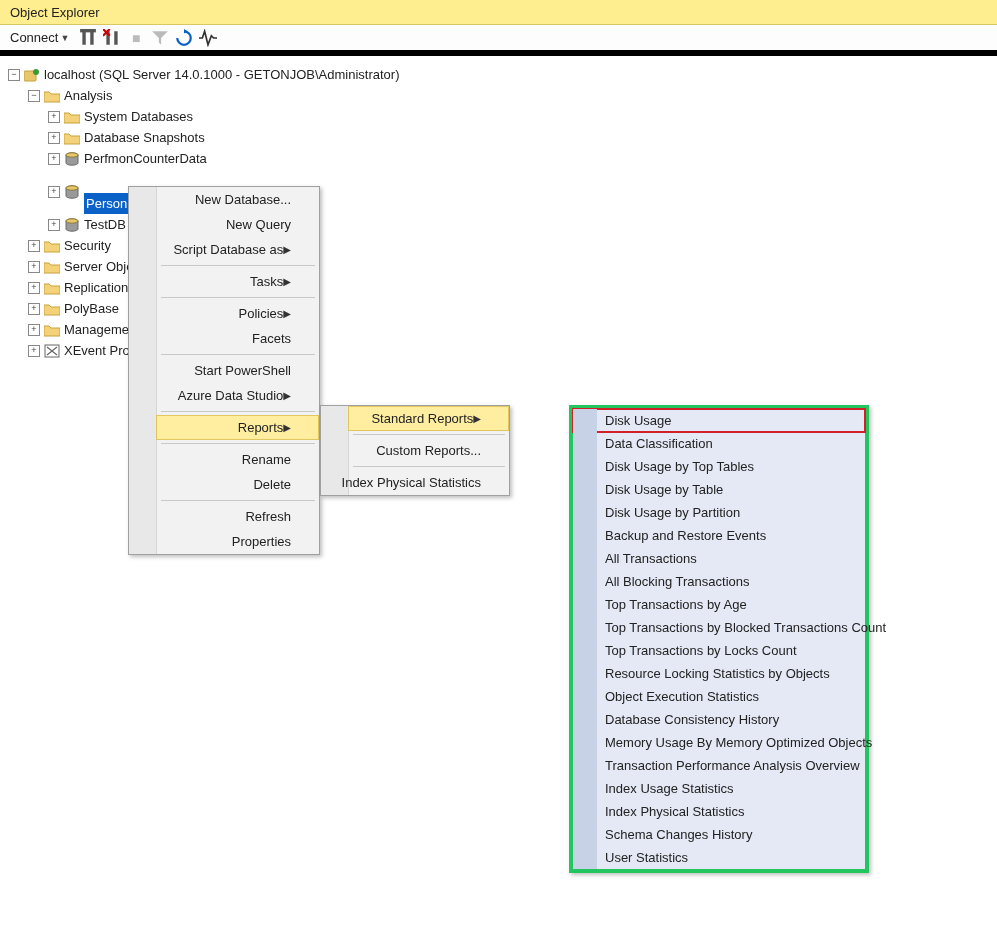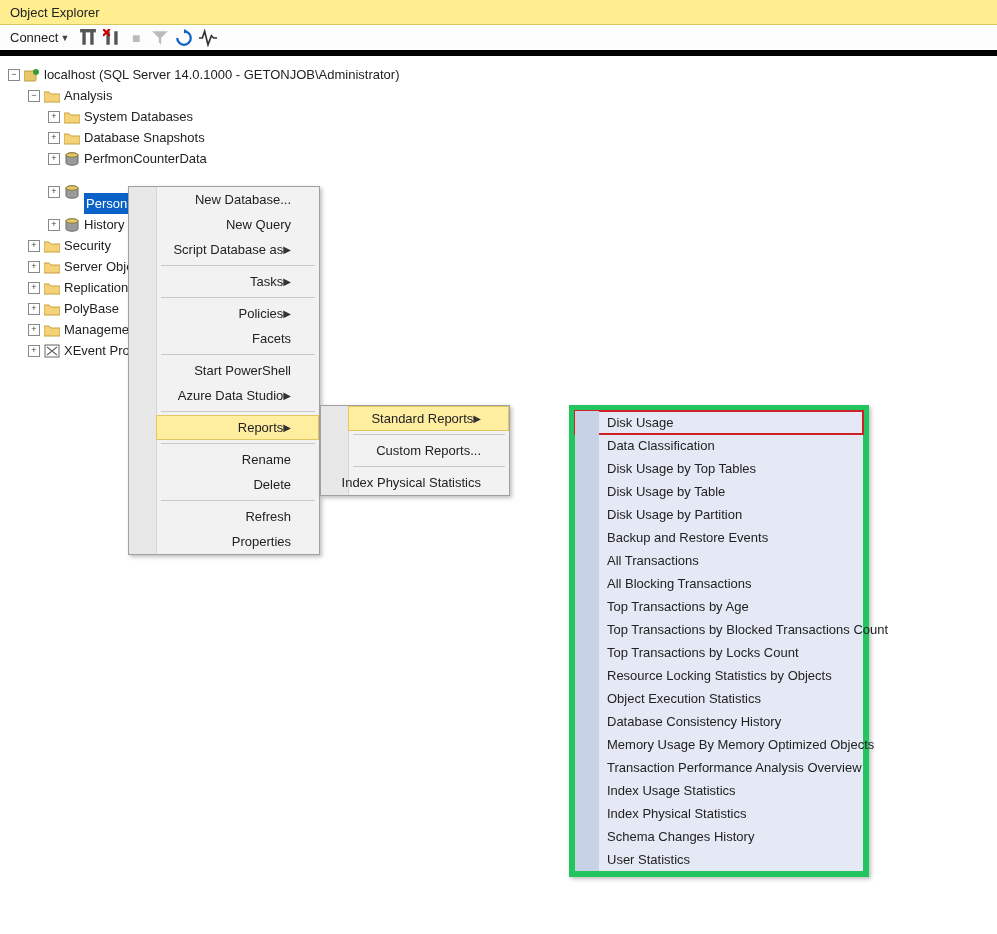--- a/index.html
+++ b/index.html
@@ -254,7 +254,7 @@
               <ellipse cx="8" cy="3" rx="6" ry="2.2" fill="#e8c76b" stroke="#8a7a3a"></ellipse>
             </svg>
         </span>
-        <span>History</span>
+        <span>TestDB</span>
       </div>
     </div>
     <div class="node">

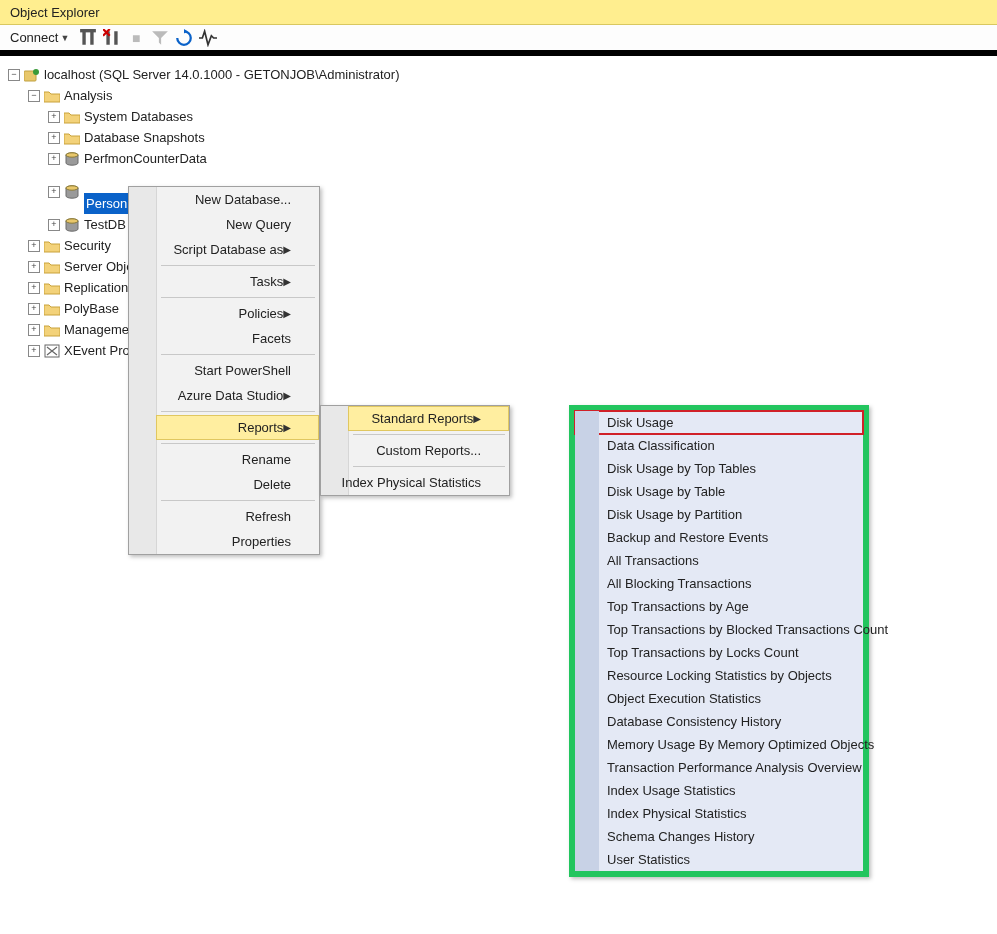--- a/index.html
+++ b/index.html
@@ -121,7 +121,7 @@
   .reports-menu {
     position:absolute;
     background:#e4e9f5;
-    border:6px solid #22c55e;
+    border:4px solid #22c55e;
     box-shadow: 2px 2px 4px rgba(0,0,0,0.25);
   }
   .reports-menu .lgutter{

